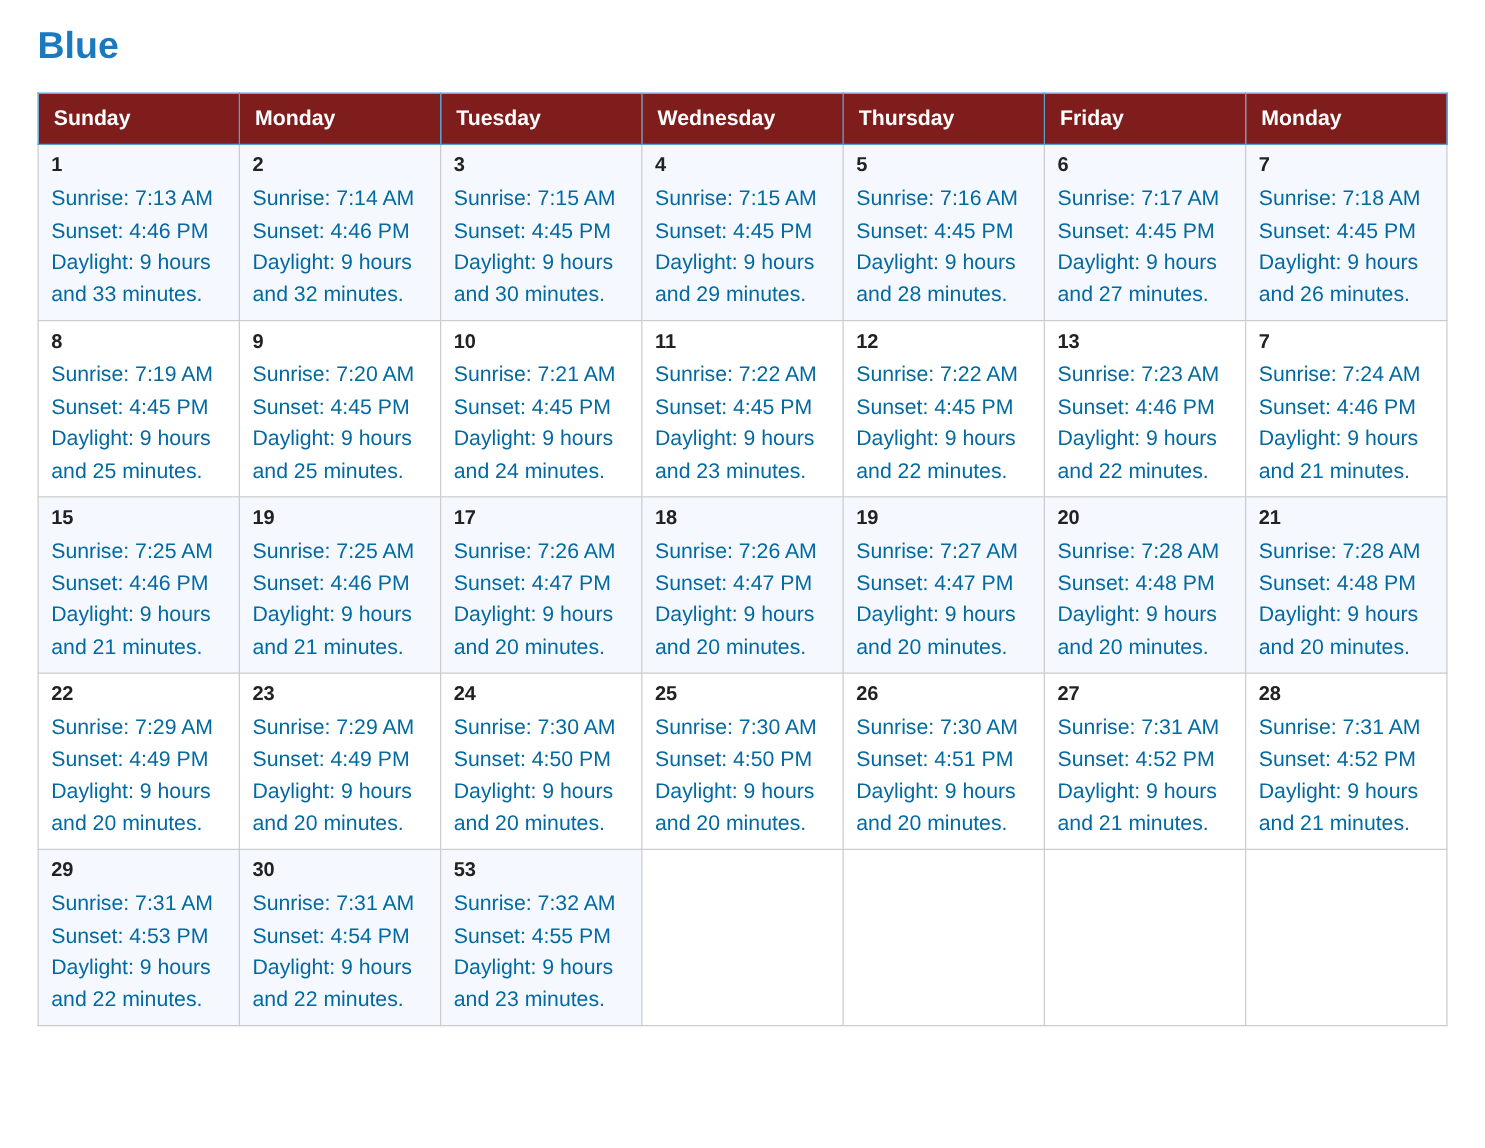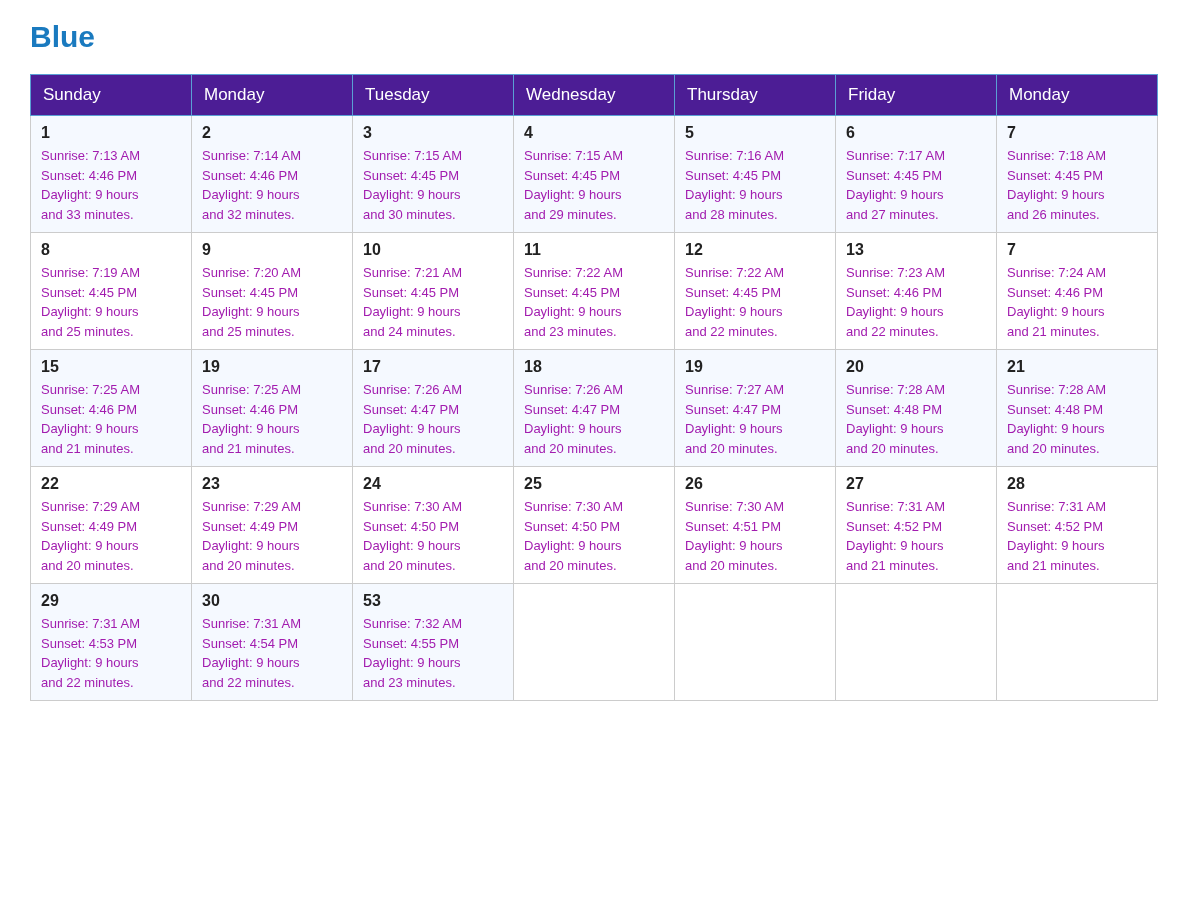--- a/index.html
+++ b/index.html
@@ -41,10 +41,10 @@
       border: 1px solid #aaa;
     }
     .calendar th {
-      background-color: #4c1d95;
+      background-color: #7f1d1d;
       color: #fff;
       font-size: 17px;
-      font-weight: normal;
+      font-weight: bold;
       padding: 10px 12px;
       text-align: left;
       border: 1px solid #5a9fd4;

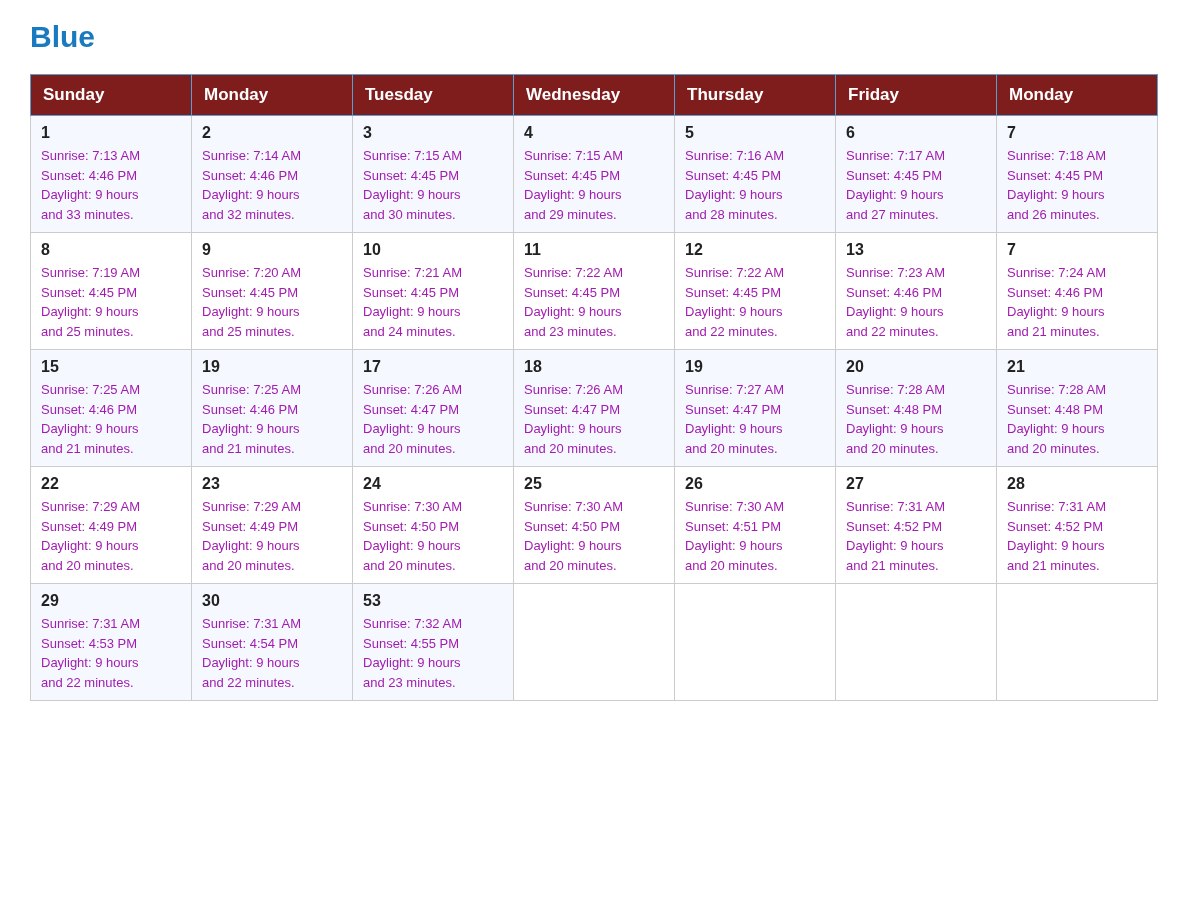--- a/index.html
+++ b/index.html
@@ -70,8 +70,8 @@
       margin-bottom: 4px;
     }
     .day-info {
-      font-size: 13px;
-      color: #a21caf;
+      font-size: 17px;
+      color: #0369a1;
       line-height: 1.5;
     }
     .empty-cell {

